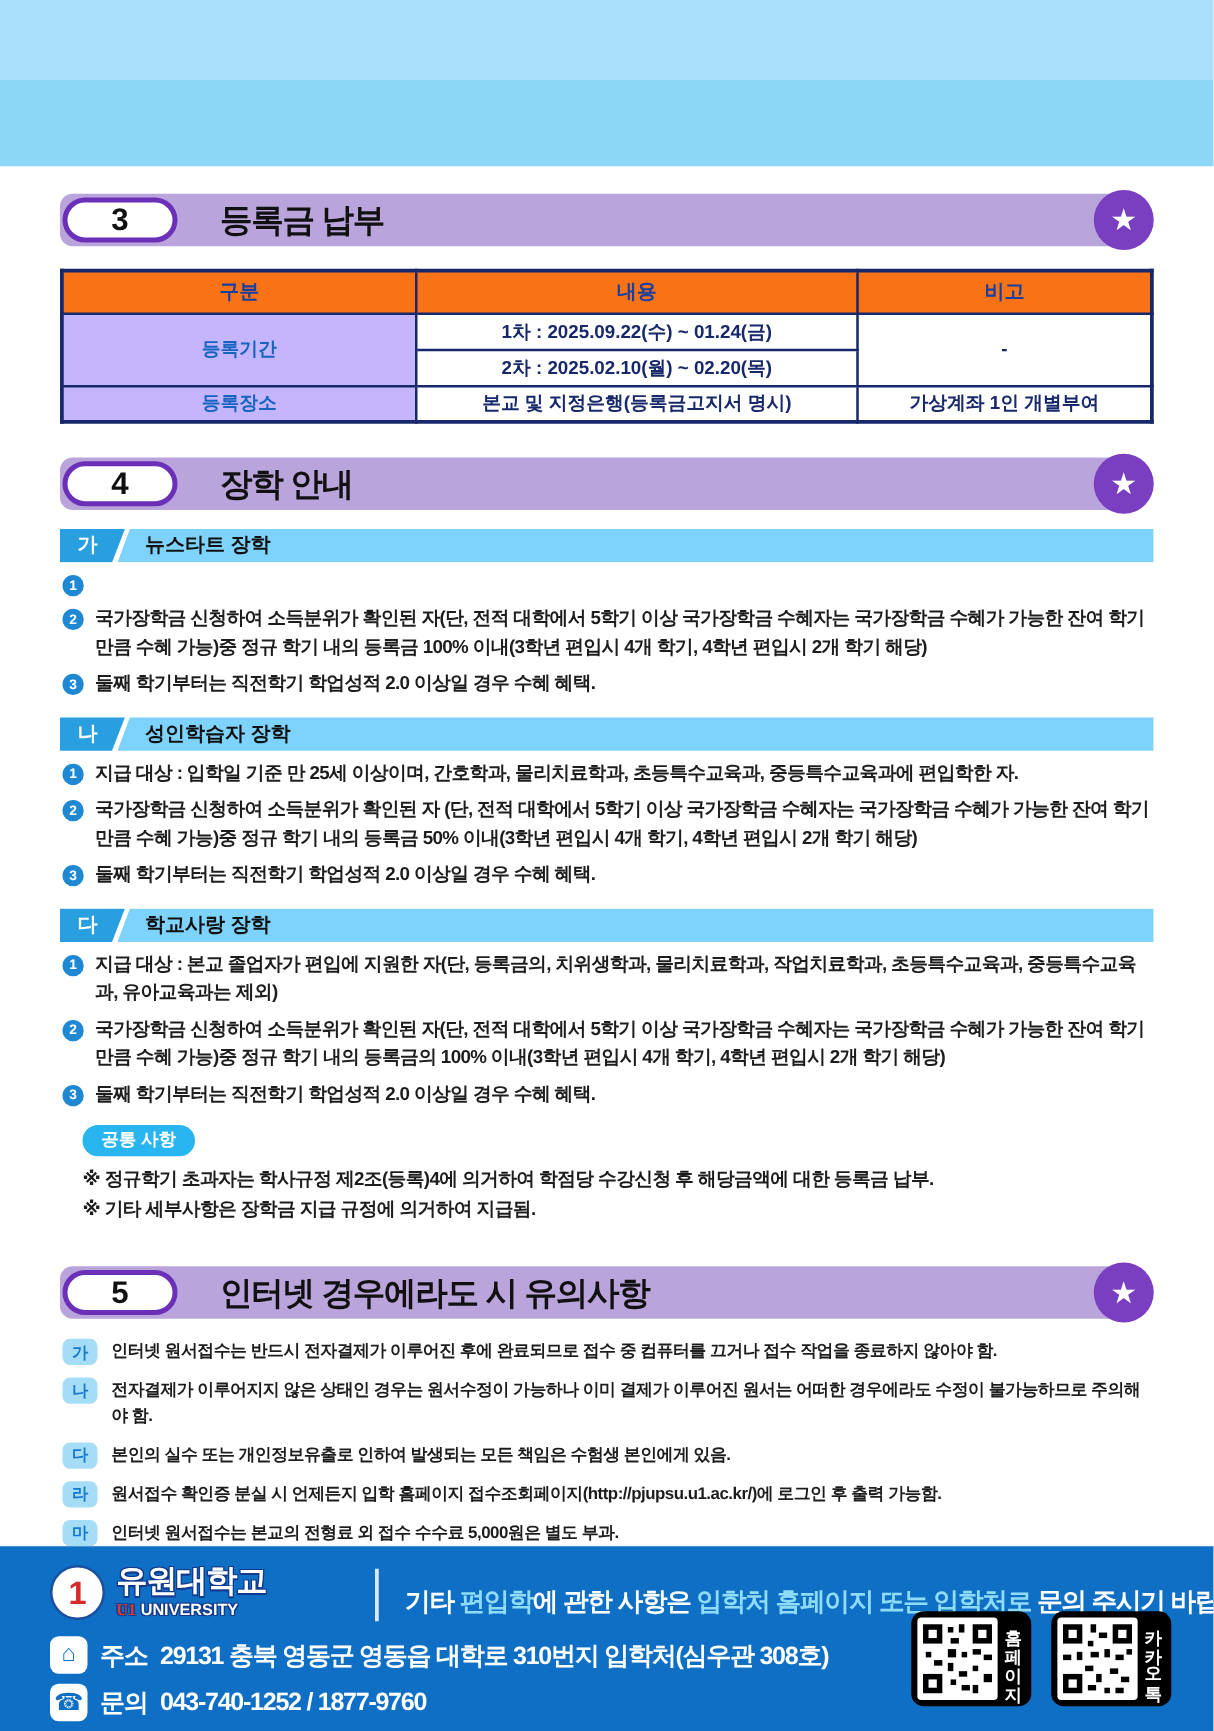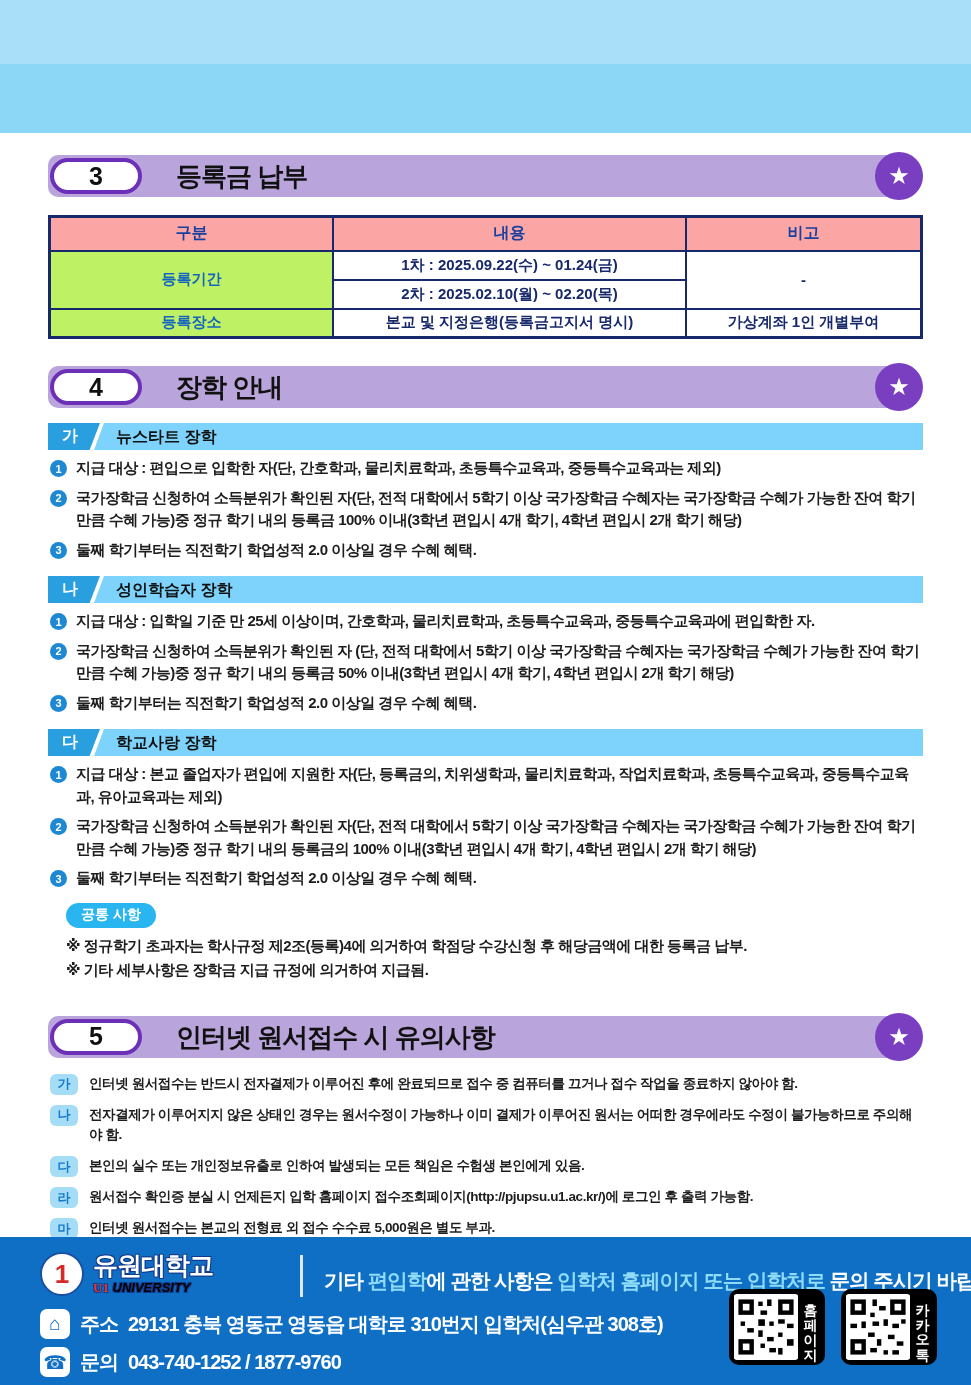--- a/index.html
+++ b/index.html
@@ -25,7 +25,7 @@
   
   table.reg { width:100%; border-collapse:collapse; border:3px solid #17286B; margin-top:18px; table-layout:fixed; }
   table.reg th, table.reg td { border:2px solid #17286B; text-align:center; font-weight:800; }
-  table.reg th { background:#fca5a5; color:#1740A0; height:34px; font-size:16px; }
+  table.reg th { background:#f97316; color:#1740A0; height:34px; font-size:16px; }
   table.reg td { height:29px; font-size:15px; color:#17286B; background:#fff; }
   table.reg td.lbl { background:#bef264; color:#1565C0; }
   .col1 { width:32.5%; } .col2 { width:40.5%; } .col3 { width:27%; }

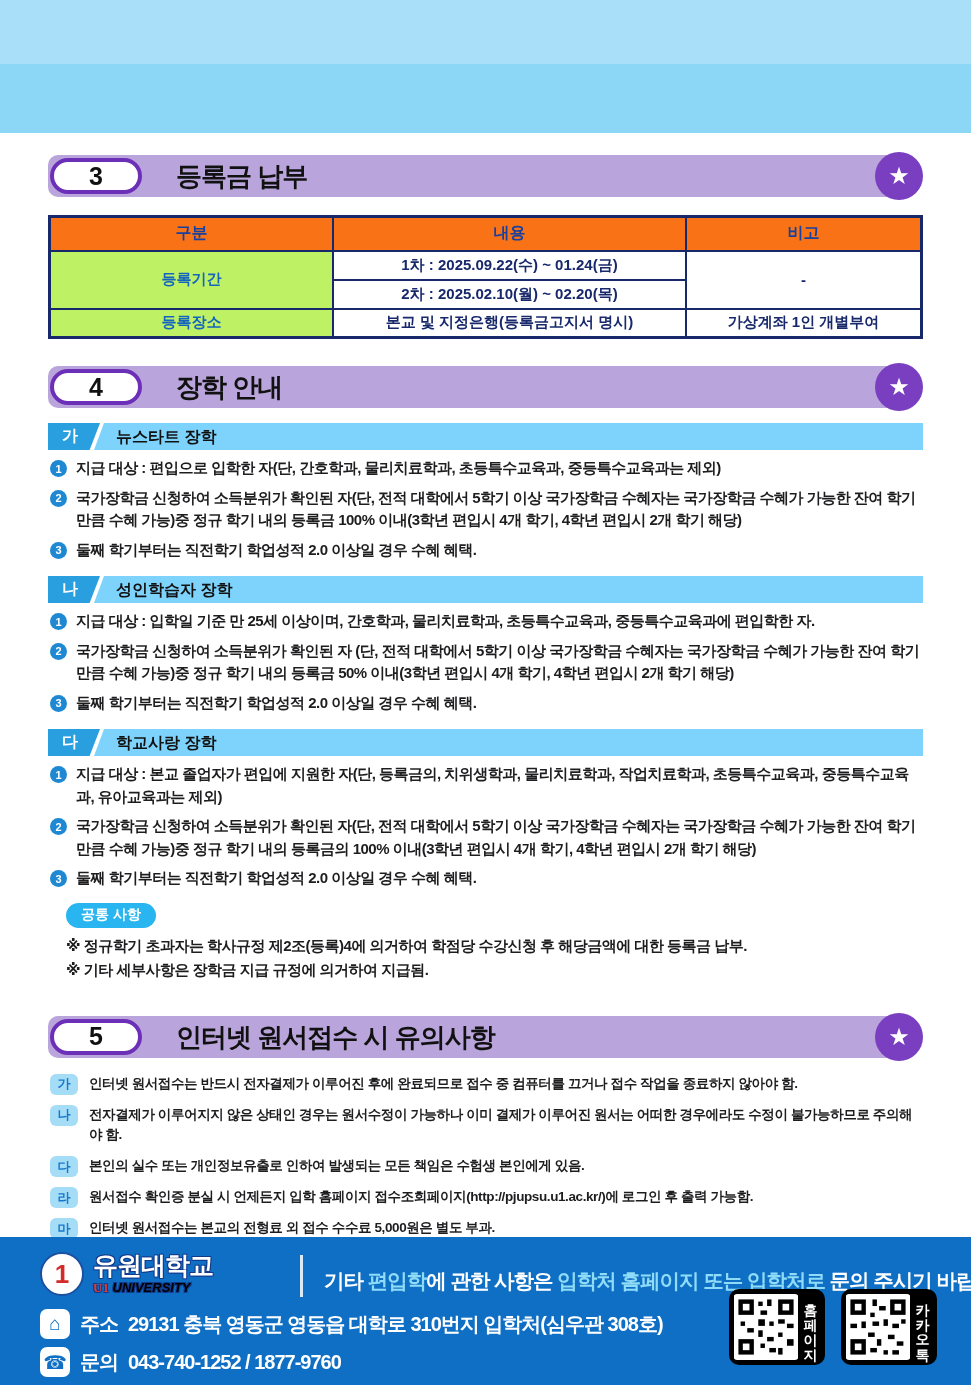--- a/index.html
+++ b/index.html
@@ -27,7 +27,7 @@
   table.reg th, table.reg td { border:2px solid #17286B; text-align:center; font-weight:800; }
   table.reg th { background:#f97316; color:#1740A0; height:34px; font-size:16px; }
   table.reg td { height:29px; font-size:15px; color:#17286B; background:#fff; }
-  table.reg td.lbl { background:#bef264; color:#1565C0; }
+  table.reg td.lbl { background:#c4b5fd; color:#1565C0; }
   .col1 { width:32.5%; } .col2 { width:40.5%; } .col3 { width:27%; }
 
   

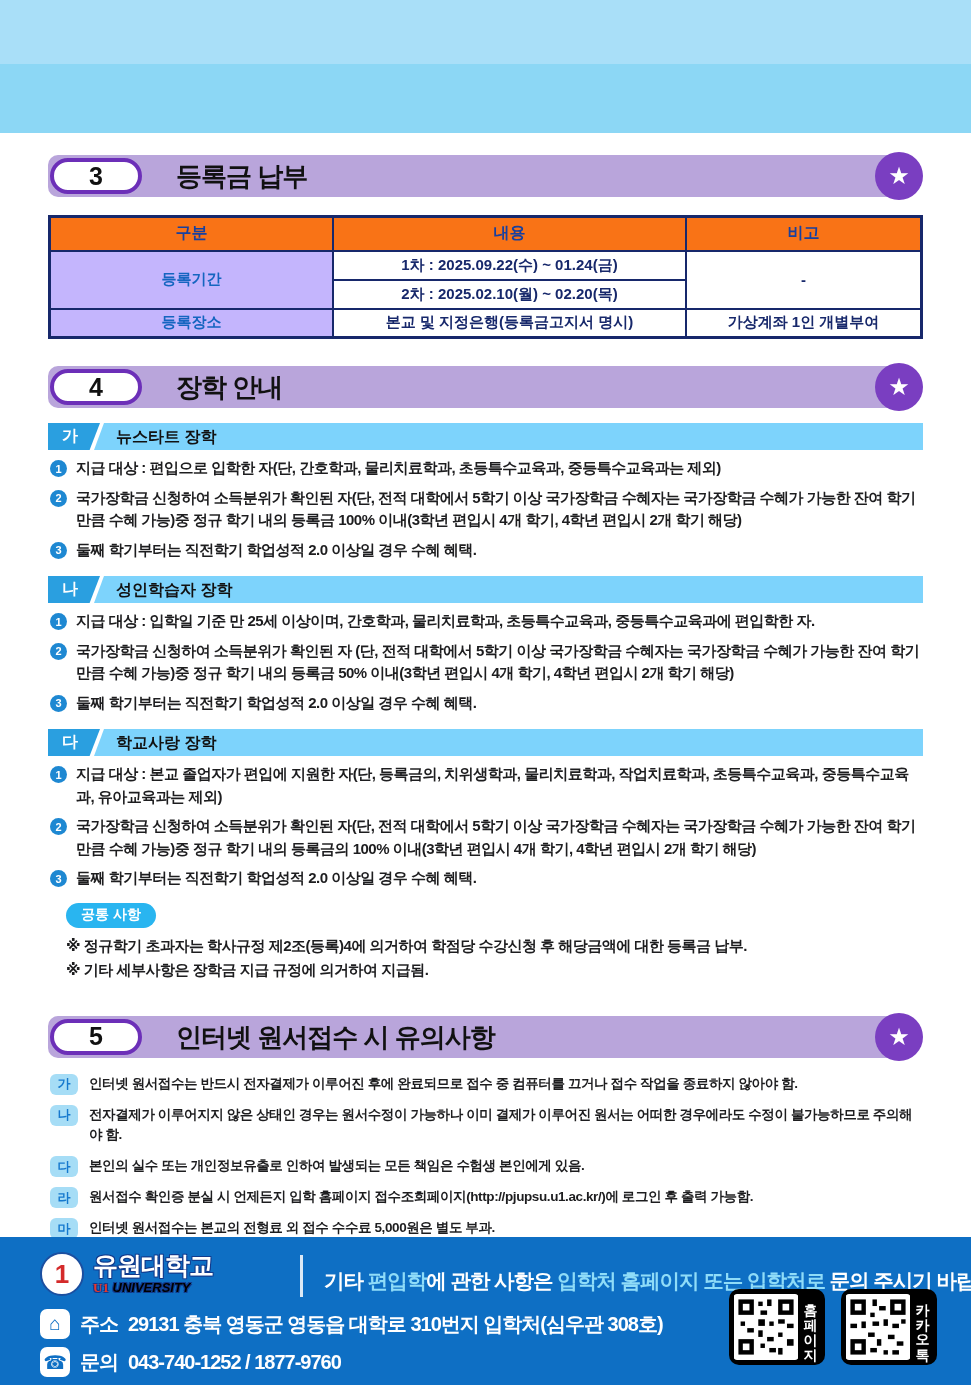--- a/index.html
+++ b/index.html
@@ -142,7 +142,6 @@
     </div>
     <div class="nitem">
       <div class="ncircle">1</div>
-      <div class="ntext">지급 대상 : 편입으로 입학한 자(단, 간호학과, 물리치료학과, 초등특수교육과, 중등특수교육과는 제외)</div>
     </div>
     <div class="nitem">
       <div class="ncircle">2</div>

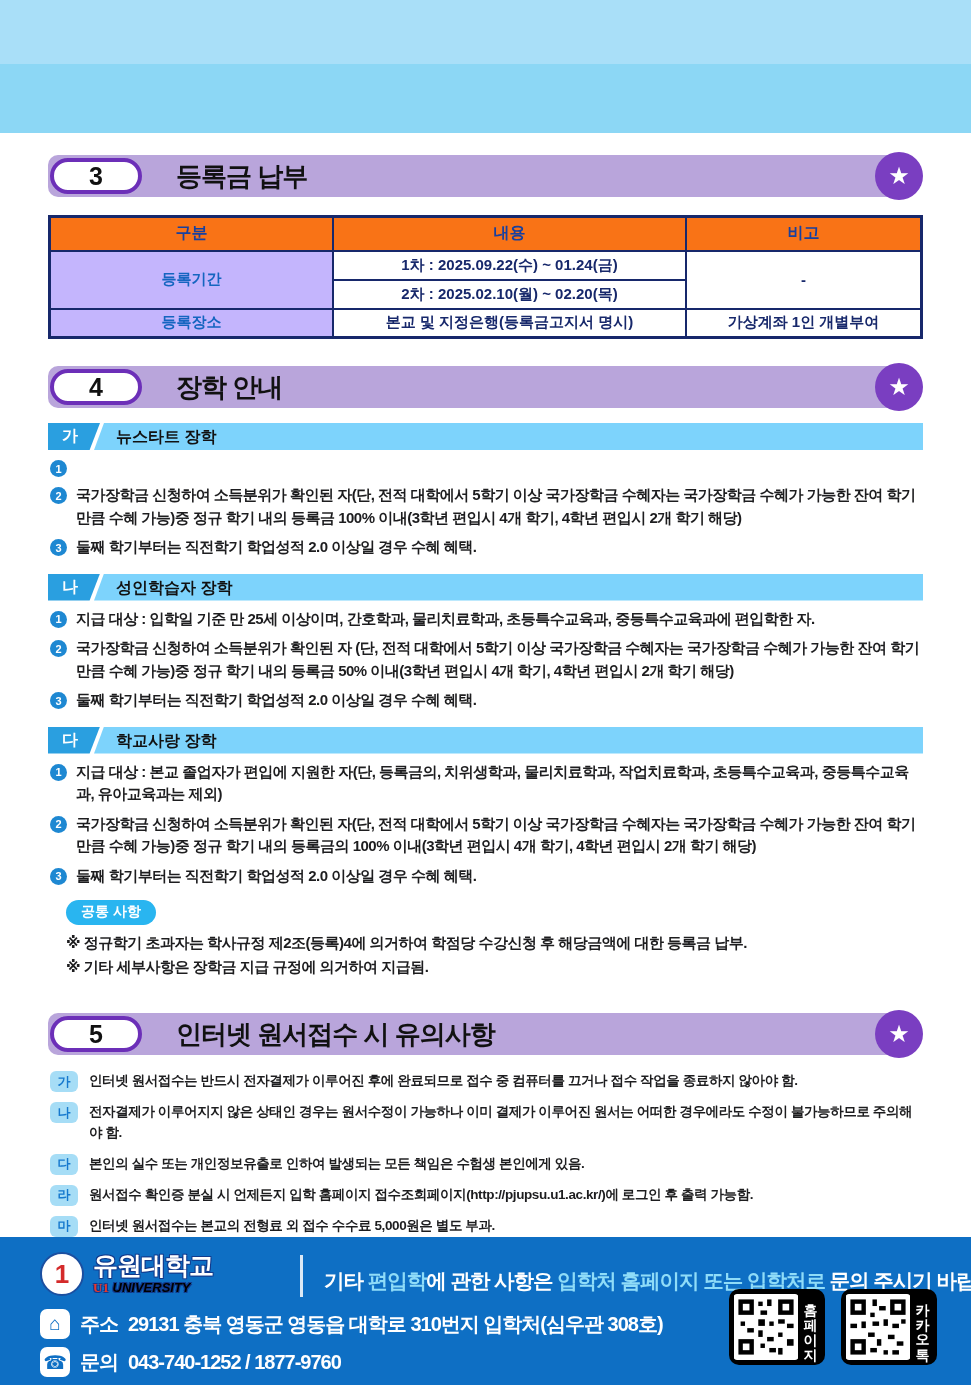--- a/index.html
+++ b/index.html
@@ -195,7 +195,7 @@
     
     <div class="sec-header mt36">
       <div class="sec-badge">5</div>
-      <div class="sec-title">인터넷 원서접수 시 유의사항</div>
+      <div class="sec-title">인터넷 경우에라도 시 유의사항</div>
       <div class="sec-star">★</div>
     </div>
 

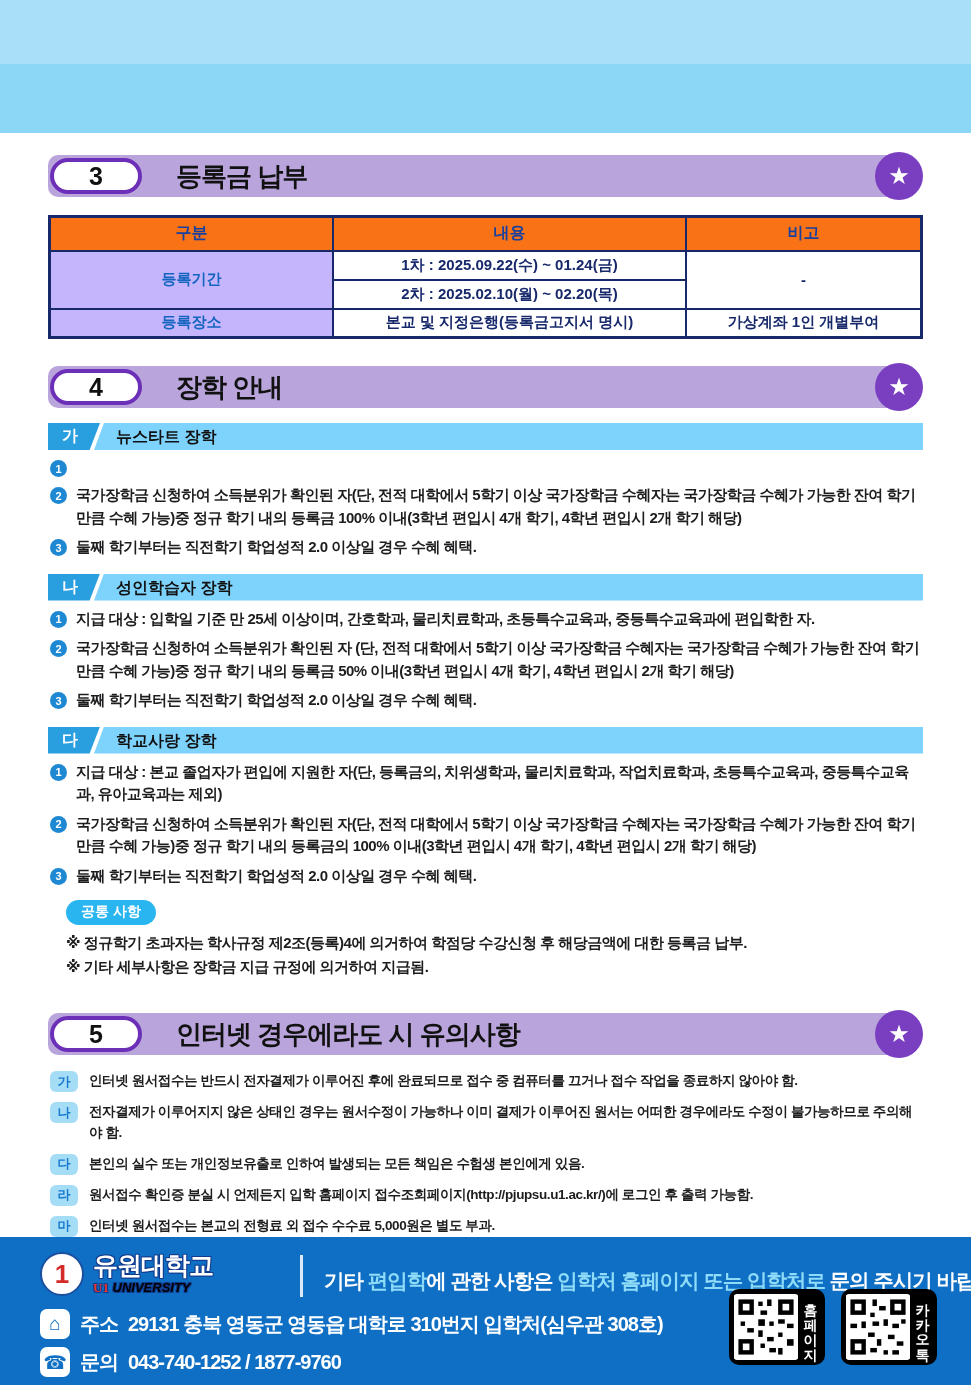--- a/index.html
+++ b/index.html
@@ -66,7 +66,7 @@
             text-shadow:1px 1px 0 #123A8C,-1px 1px 0 #123A8C,1px -1px 0 #123A8C,-1px -1px 0 #123A8C; }
   .f-sub { font-size:13px; font-weight:900; letter-spacing:0; margin-top:2px;
            text-shadow:1px 1px 0 #123A8C,-1px 1px 0 #123A8C,1px -1px 0 #123A8C,-1px -1px 0 #123A8C; }
-  .f-sub .red { color:#E8372C;font-family:Liberation Serif, serif; } .f-sub .white { color:#000000;font-style:italic; }
+  .f-sub .red { color:#E8372C;font-family:Liberation Serif, serif; } .f-sub .white { color:#ffffff; }
   .f-div { position:absolute; left:300px; top:18px; width:3px; height:42px; background:rgba(255,255,255,0.85); }
   .f-msg { position:absolute; left:324px; top:30px; font-size:20.5px; font-weight:800; color:#fff; letter-spacing:-1px; white-space:nowrap; }
   .f-msg .hl { color:#8FDCF8; }

